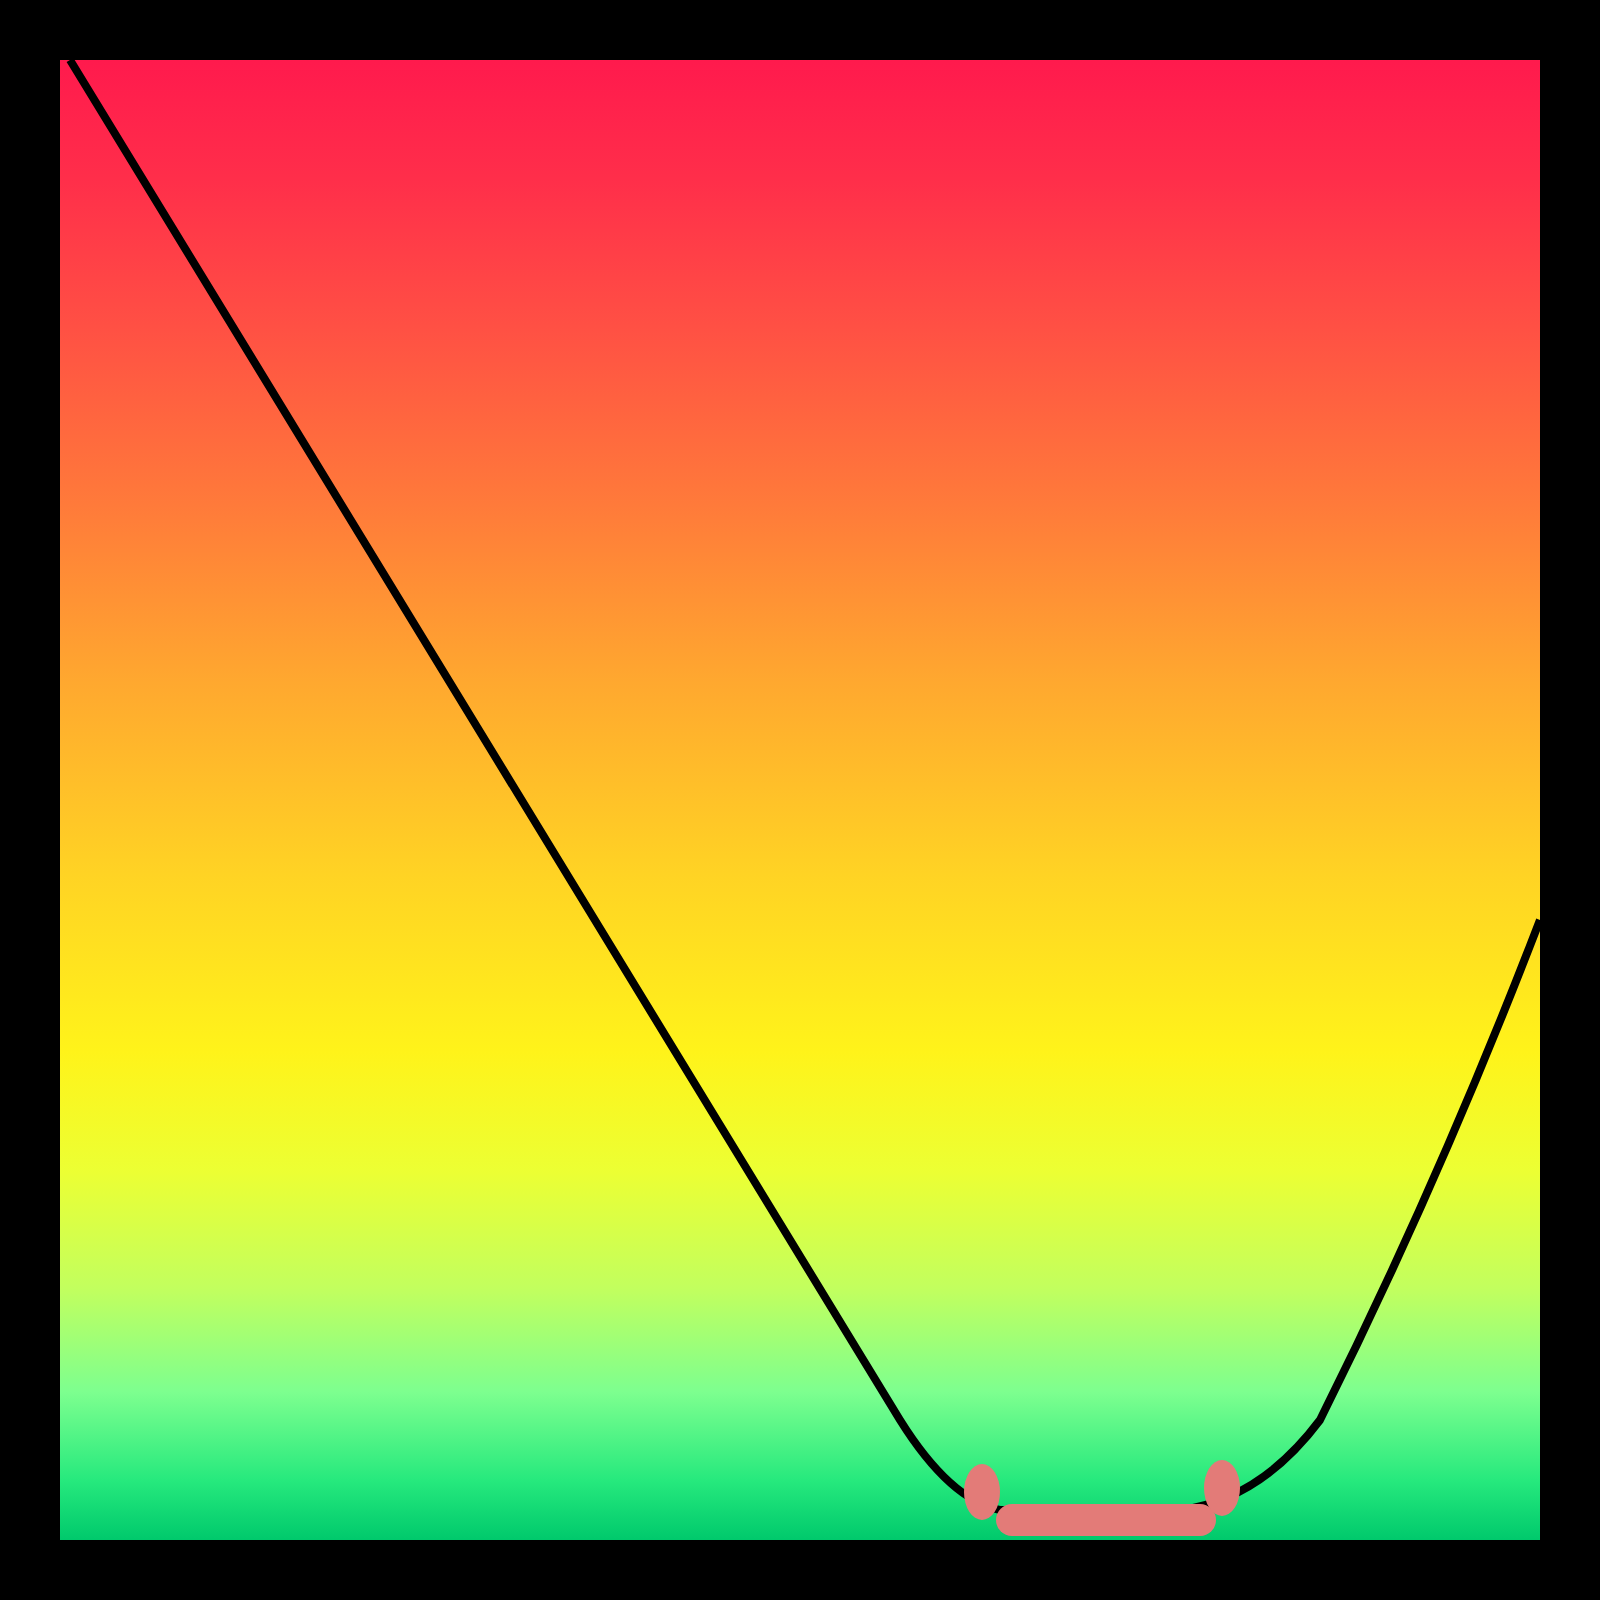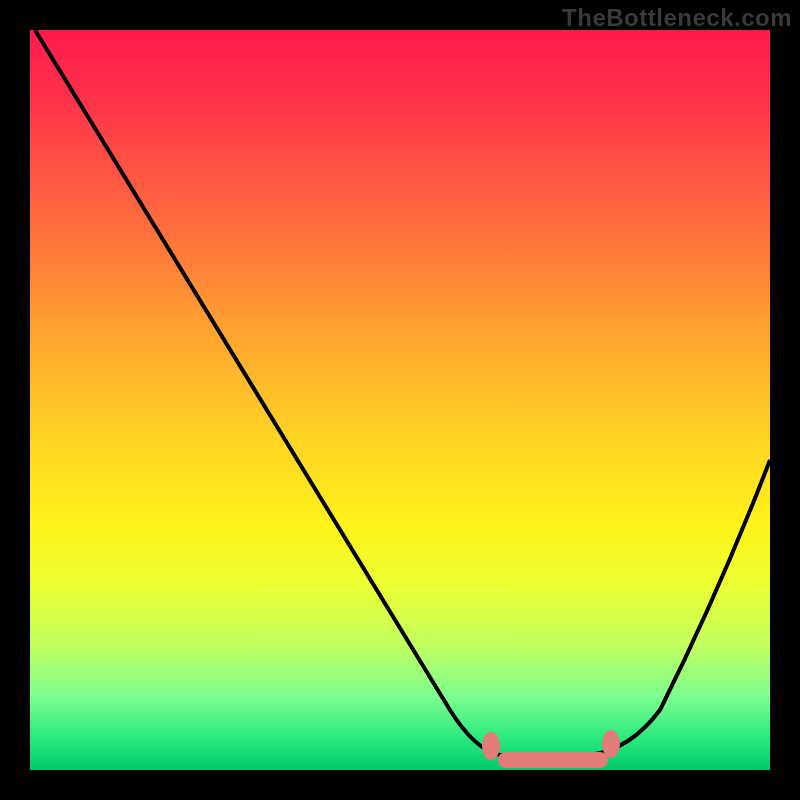--- a/index.html
+++ b/index.html
@@ -82,7 +82,6 @@
 
 <div class="frame">
 
-  <div class="watermark">TheBottleneck.com</div>
 
   <div class="plot-area">
     <div class="gradient"></div>

